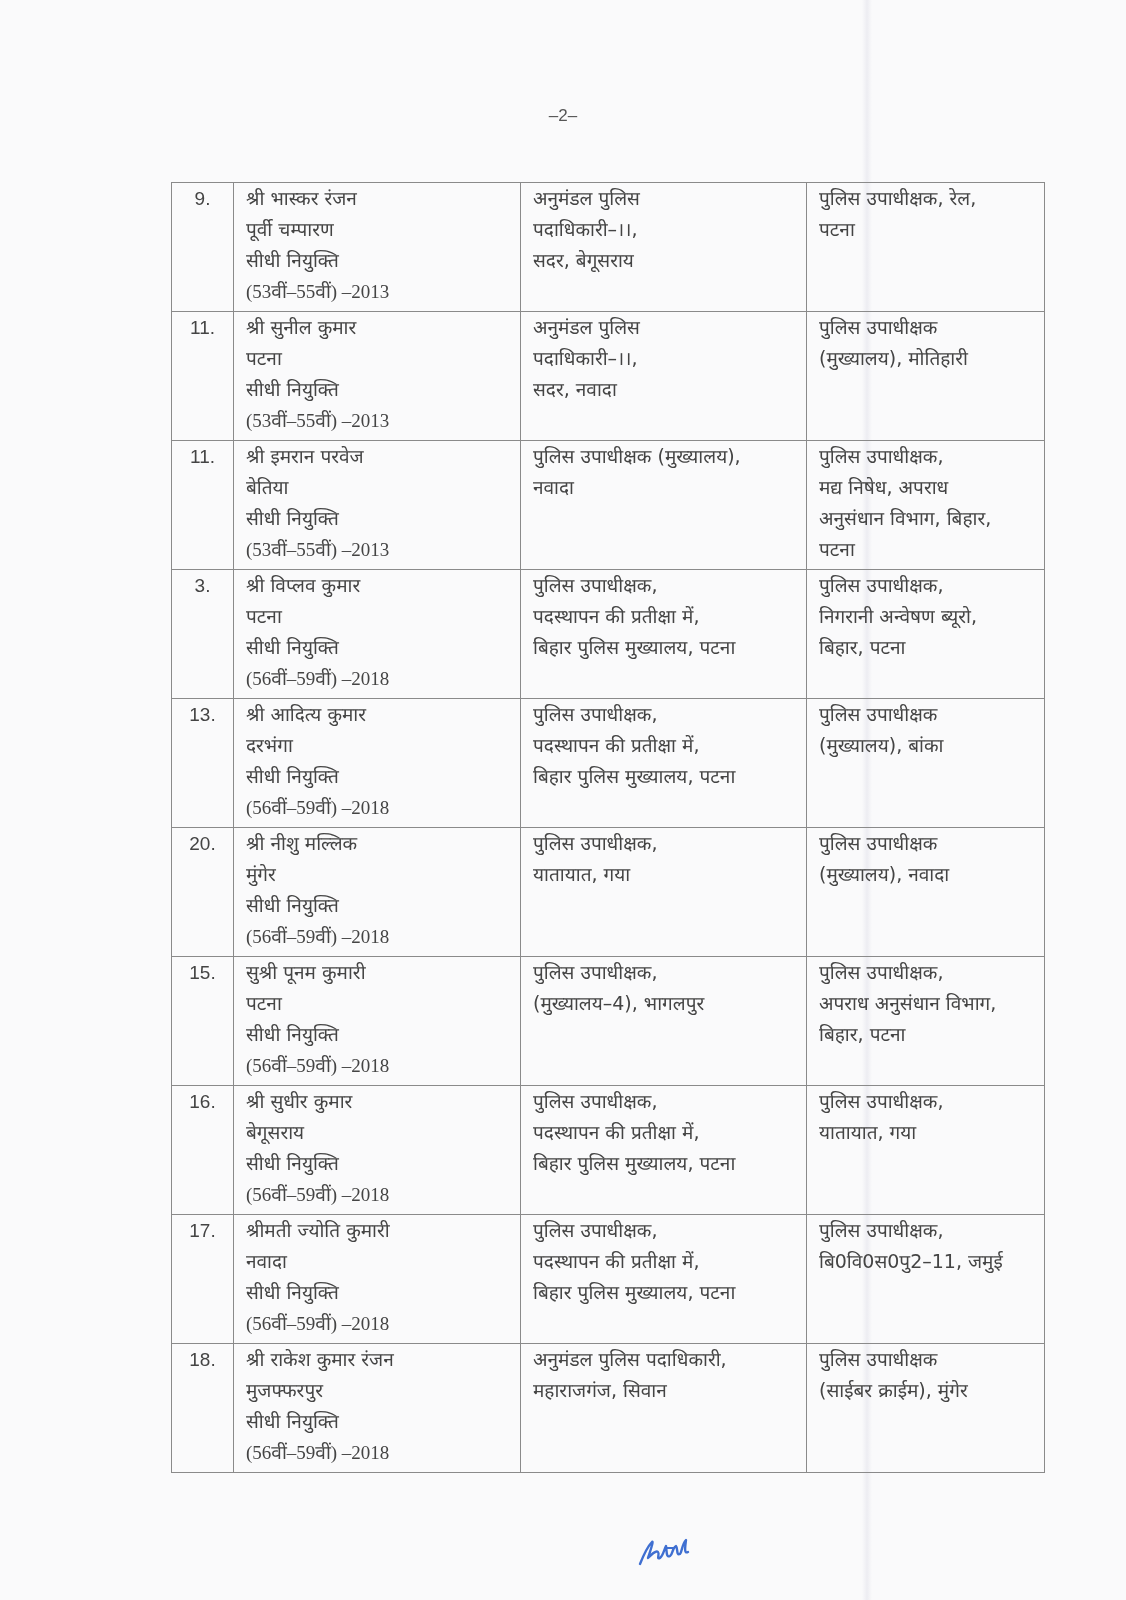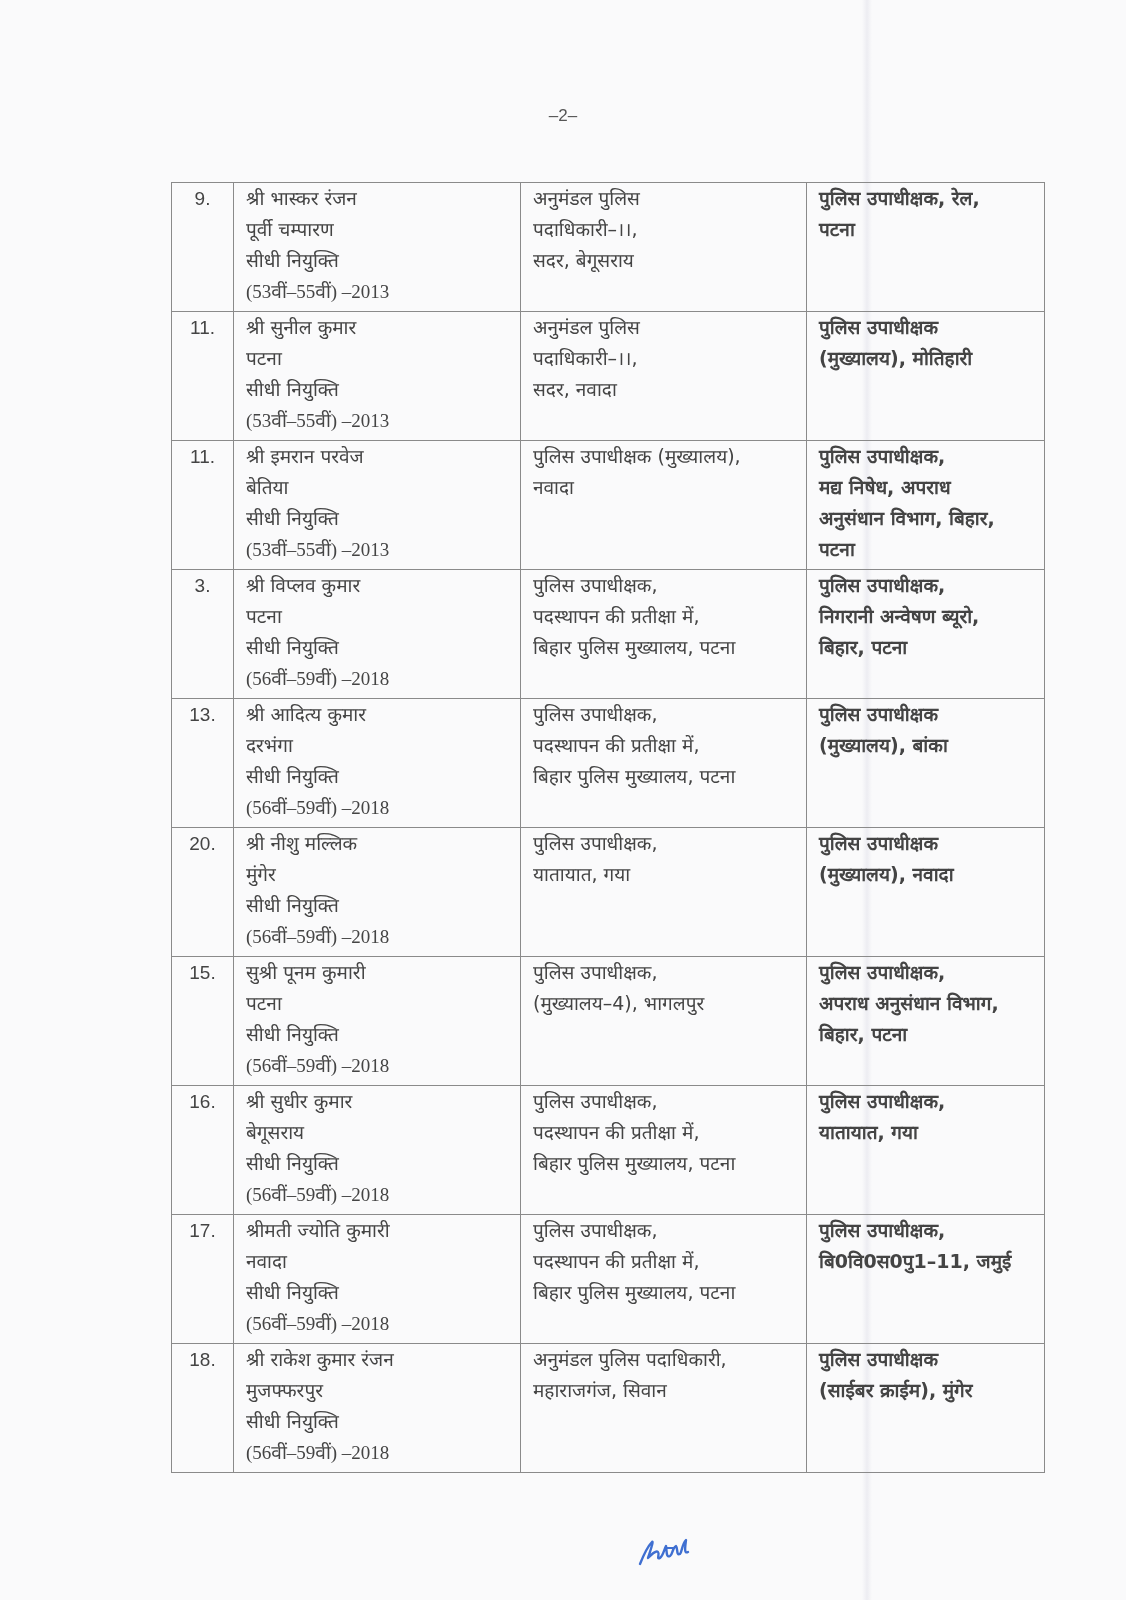--- a/index.html
+++ b/index.html
@@ -41,7 +41,7 @@
     td.col-sl { width: 61px; text-align: center; font-family: "Liberation Sans", sans-serif; font-size: 17px; padding-top: 2px; }
     td.col-name { width: 286px; }
     td.col-from { width: 285px; }
-    td.col-to { width: 237px; font-weight: bold; }
+    td.col-to { width: 237px; }
     tr.row { height: 129px; }
     .cell-inner { padding: 0 8px 0 12px; }
     .line { display: block; white-space: nowrap; }

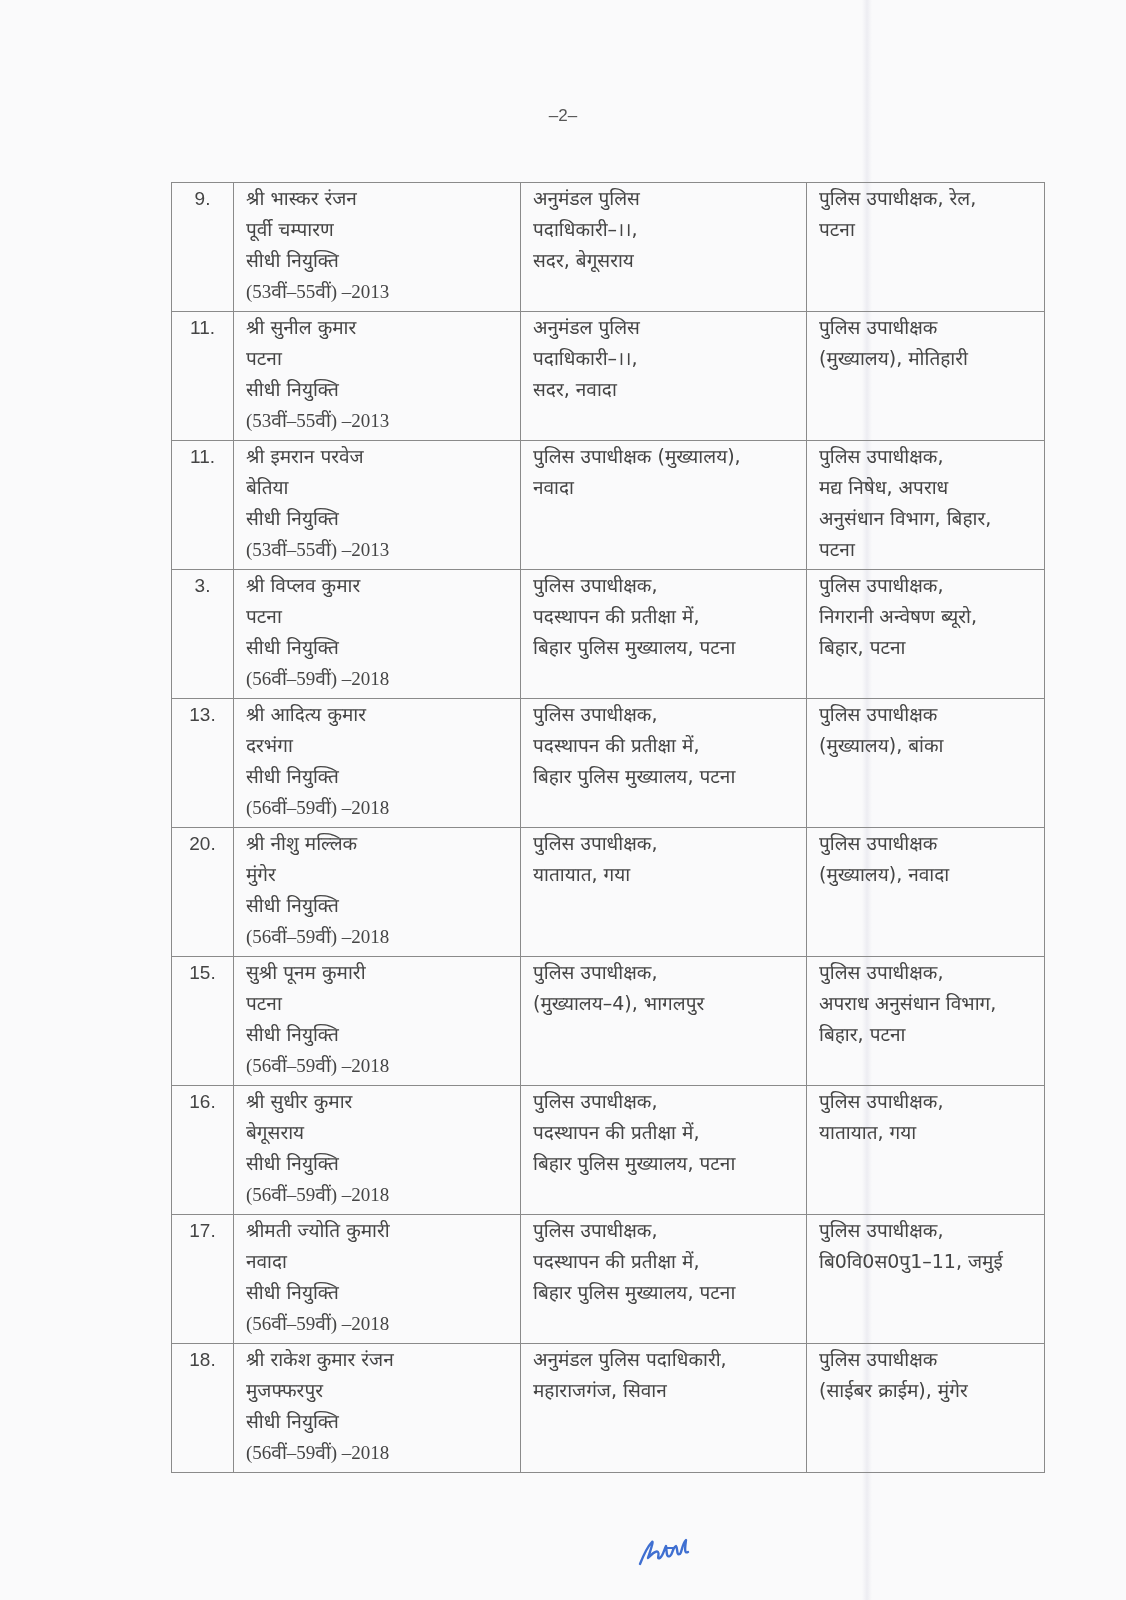--- a/index.html
+++ b/index.html
@@ -285,7 +285,7 @@
         <td class="col-to">
           <div class="cell-inner">
             <span class="line">पुलिस उपाधीक्षक,</span>
-            <span class="line">बि0वि0स0पु1–11, जमुई</span>
+            <span class="line">बि0वि0स0पु2–11, जमुई</span>
           </div>
         </td>
       </tr>

